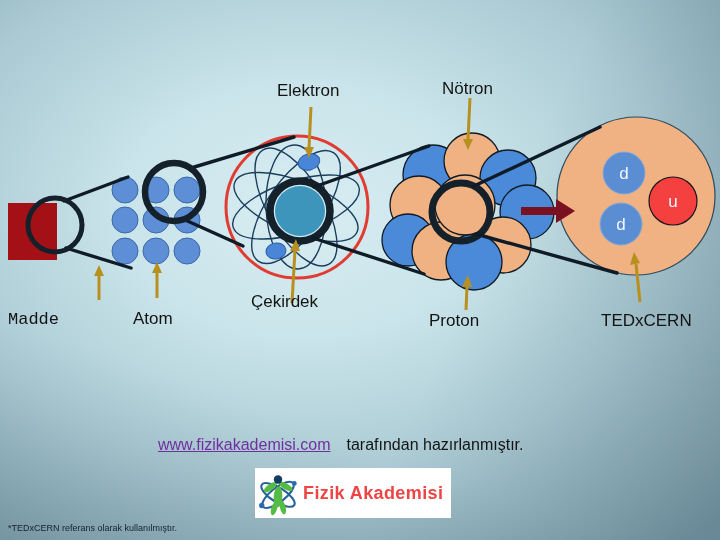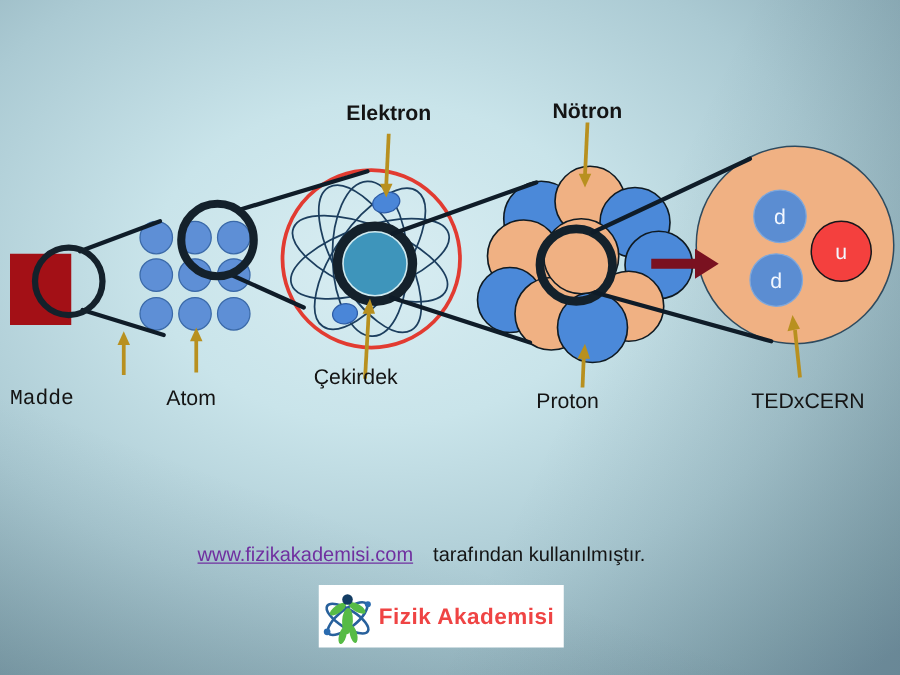--- a/index.html
+++ b/index.html
@@ -23,7 +23,7 @@
   .gold-head{fill:#b8901f;}
   .quark-letter{fill:#f2f7ff;font-size:17px;font-family:"Liberation Sans",sans-serif;text-anchor:middle;}
   .stage-label{position:absolute;color:#141414;font-size:17px;white-space:nowrap;}
-  .top-label{position:absolute;color:#141414;font-size:17px;white-space:nowrap;font-weight:bold;}
+  .top-label{position:absolute;color:#141414;font-size:17px;white-space:nowrap;}
   .credit-line{position:absolute;left:158px;top:436px;font-size:16px;color:#1a1a1a;white-space:nowrap;}
   .credit-line a{color:#7030a0;text-decoration:underline;cursor:pointer;margin-top:16px;}
   .credit-line .credit-text{margin-left:16px;color:#141414;}

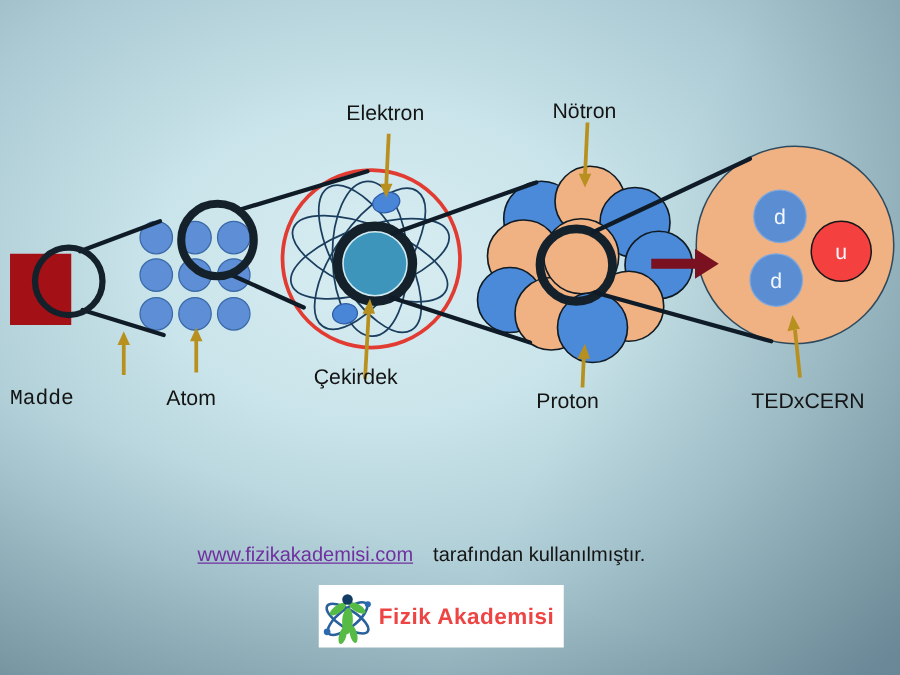--- a/index.html
+++ b/index.html
@@ -141,7 +141,7 @@
   <div class="stage-label" style="left:601px;top:311px;">TEDxCERN</div>
 
   <div class="credit-line">
-    <a>www.fizikakademisi.com</a><span class="credit-text">tarafından kullanılmıştır.</span>
+    <a>www.fizikakademisi.com</a><span class="credit-text">tarafından hazırlanmıştır.</span>
   </div>
 
   <div class="logo-box">

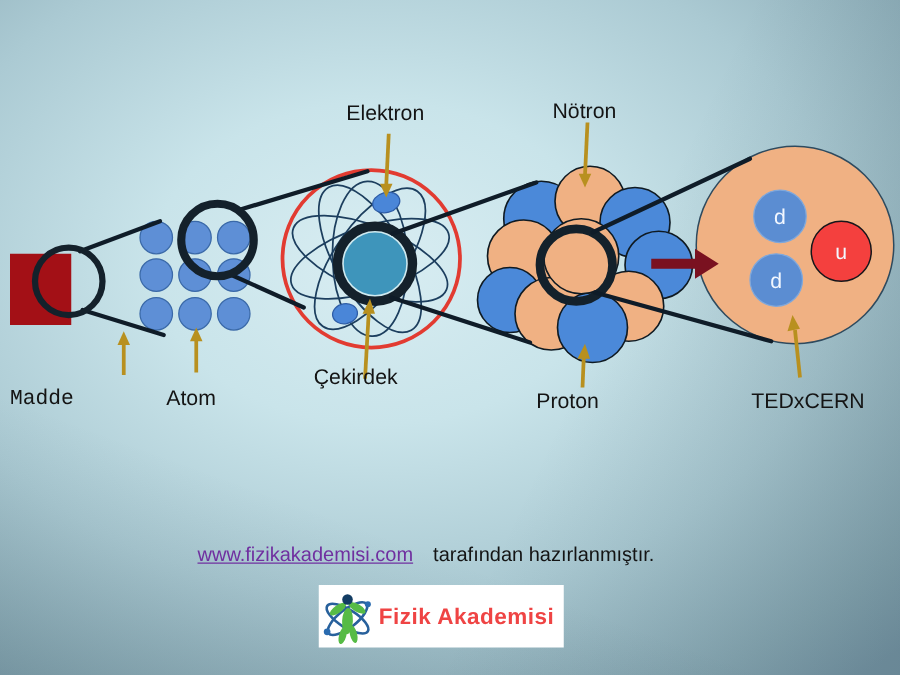--- a/index.html
+++ b/index.html
@@ -160,6 +160,7 @@
     <span class="logo-text">Fizik Akademisi</span>
   </div>
 
+  <div class="footnote">*TEDxCERN referans olarak kullanılmıştır.</div>
 
 </div>
 

